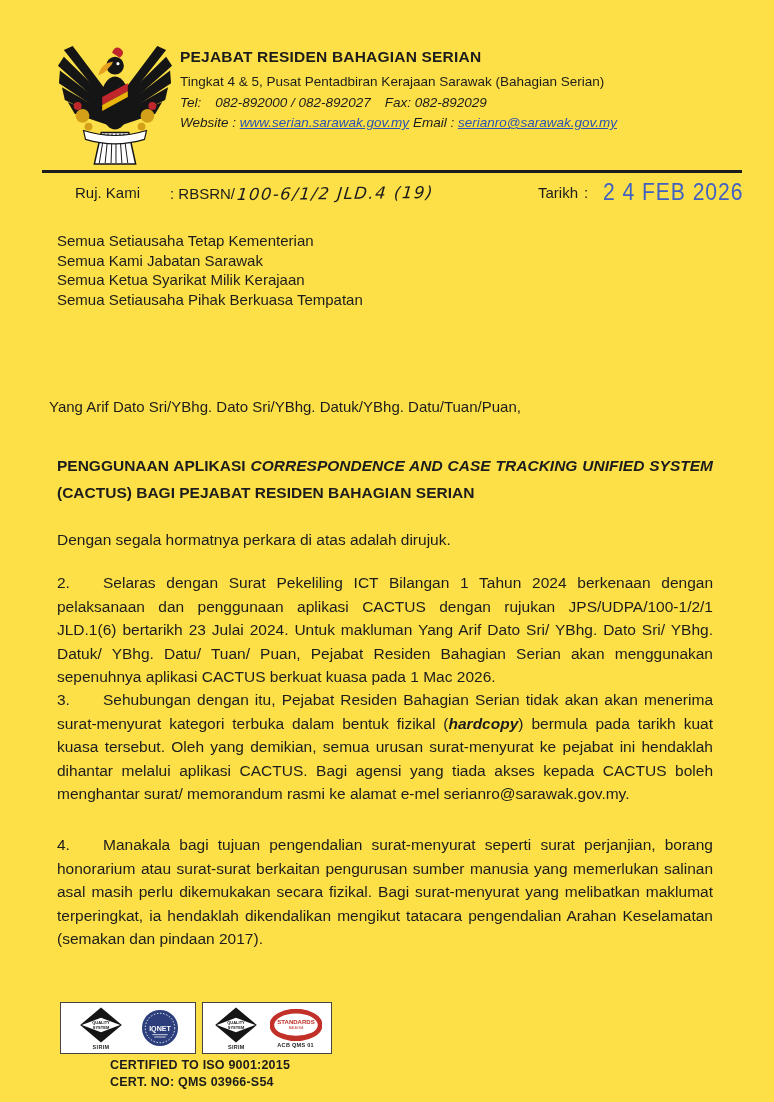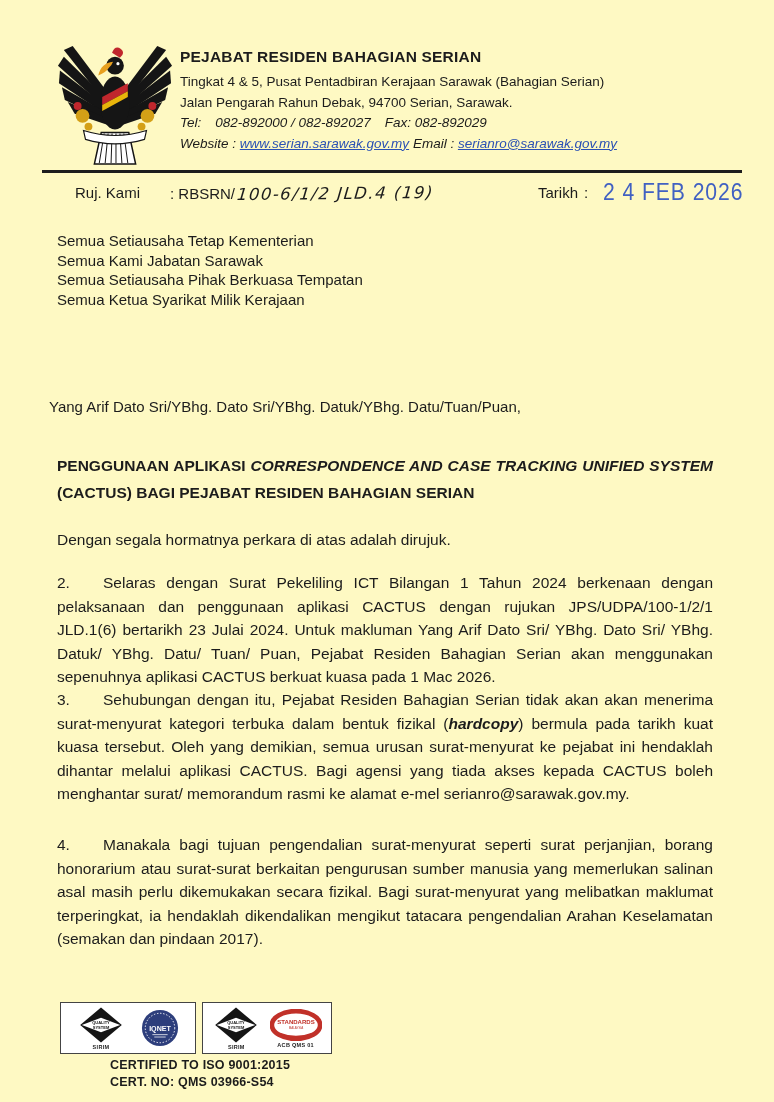--- a/index.html
+++ b/index.html
@@ -3,7 +3,7 @@
 <meta charset="utf-8">
 <style>
   html,body{margin:0;padding:0;background:#e9e9e9;}
-  .page{position:relative;width:774px;height:1102px;background:#fef9c3;margin:0 auto;
+  .page{position:relative;width:774px;height:1102px;background:#fde047;margin:0 auto;
         font-family:"Liberation Sans", sans-serif;color:#1c1c1c;overflow:hidden;}
   
   .crest{position:absolute;left:56px;top:40px;width:118px;height:128px;}

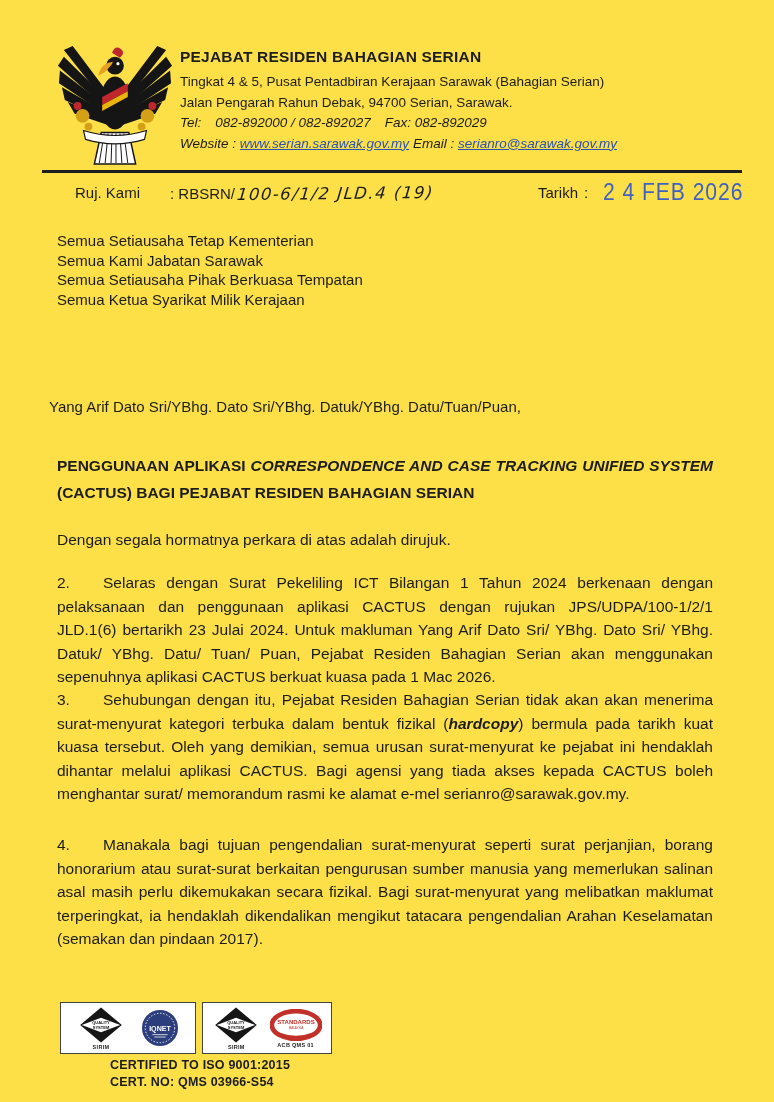--- a/index.html
+++ b/index.html
@@ -107,7 +107,6 @@
   <div class="lh-text">
     <div class="lh-title">PEJABAT RESIDEN BAHAGIAN SERIAN</div>
     <div class="lh-line">Tingkat 4 &amp; 5, Pusat Pentadbiran Kerajaan Sarawak (Bahagian Serian)</div>
-    <div class="lh-line">Jalan Pengarah Rahun Debak, 94700 Serian, Sarawak.</div>
     <div class="lh-line it"><span>Tel:</span><span class="lh-sp"></span><span>082-892000 / 082-892027</span><span class="lh-sp"></span><span>Fax:</span> <span>082-892029</span></div>
     <div class="lh-line it"><span>Website :</span> <span class="lh-link">www.serian.sarawak.gov.my</span> <span>Email :</span> <span class="lh-link">serianro@sarawak.gov.my</span></div>
   </div>

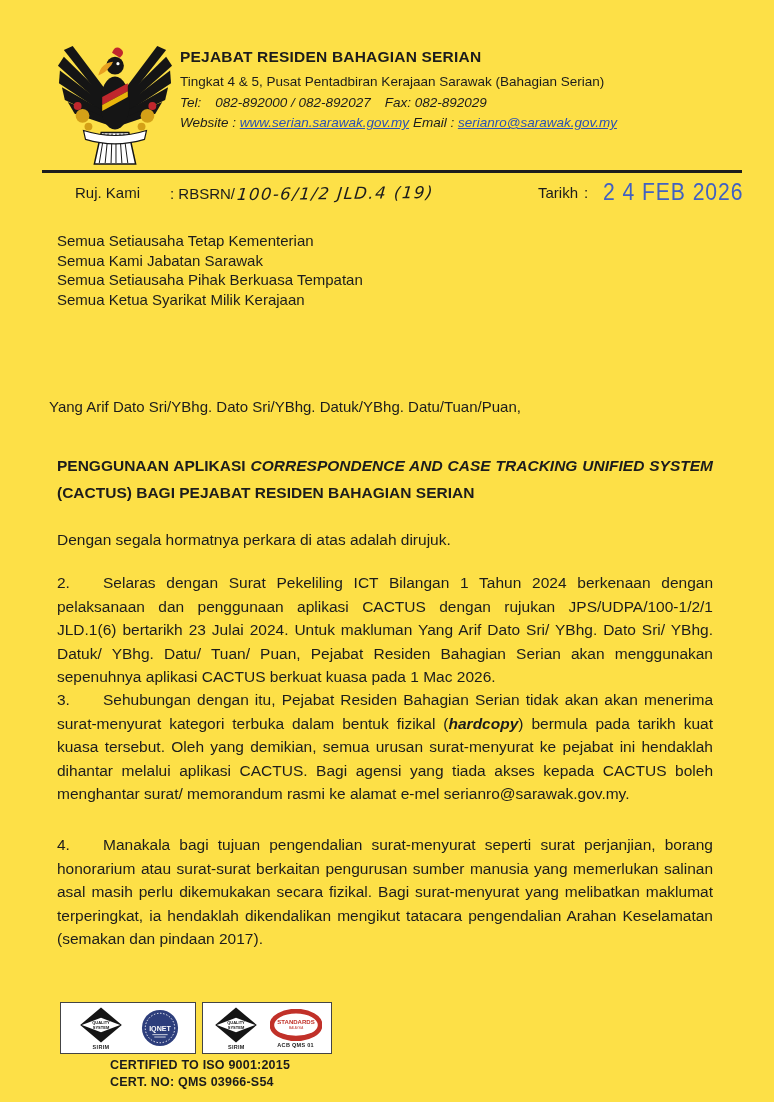--- a/index.html
+++ b/index.html
@@ -124,8 +124,8 @@
   <div class="recipients">
     <div>Semua Setiausaha Tetap Kementerian</div>
     <div>Semua Kami Jabatan Sarawak</div>
+    <div>Semua Ketua Syarikat Milik Kerajaan</div>
     <div>Semua Setiausaha Pihak Berkuasa Tempatan</div>
-    <div>Semua Ketua Syarikat Milik Kerajaan</div>
   </div>
 
   <div class="salutation">Yang Arif Dato Sri/YBhg. Dato Sri/YBhg. Datuk/YBhg. Datu/Tuan/Puan,</div>

